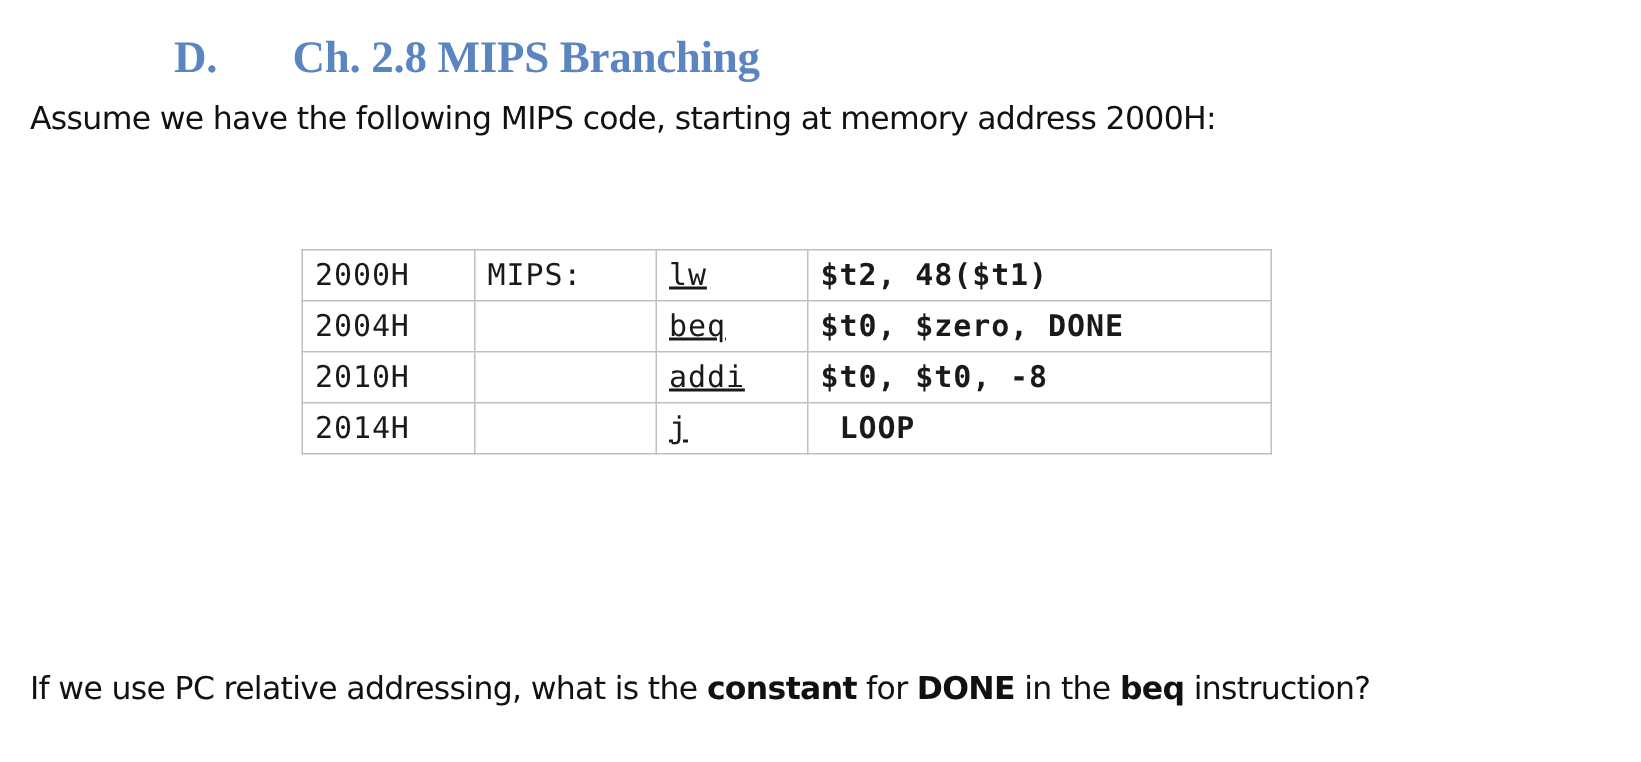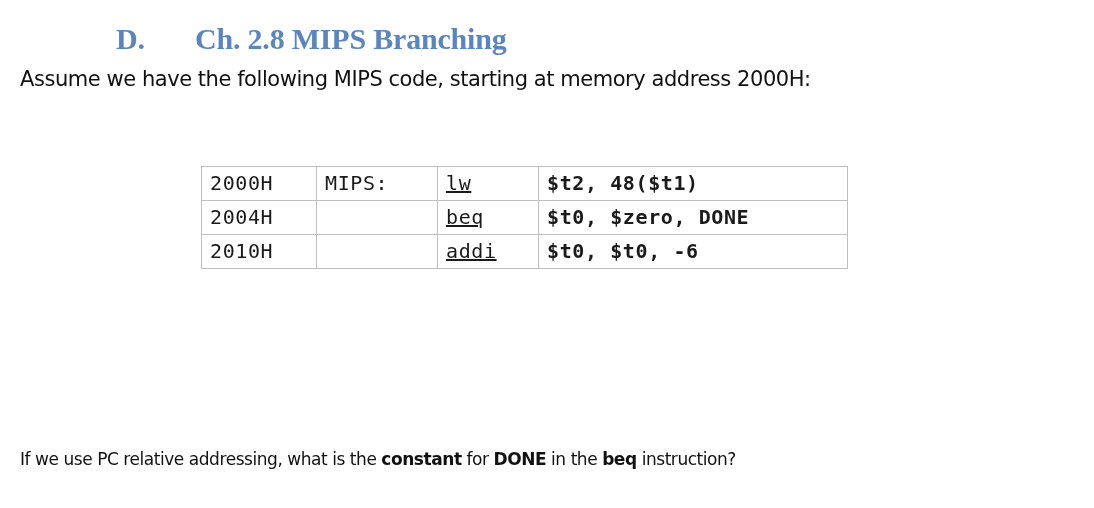--- a/index.html
+++ b/index.html
@@ -134,7 +134,7 @@
         <td class="col-addr">2010H</td>
         <td class="col-label"></td>
         <td class="col-op">addi</td>
-        <td class="col-args">$t0, $t0, -6</td>
+        <td class="col-args">$t0, $t0, -8</td>
       </tr>
 
 

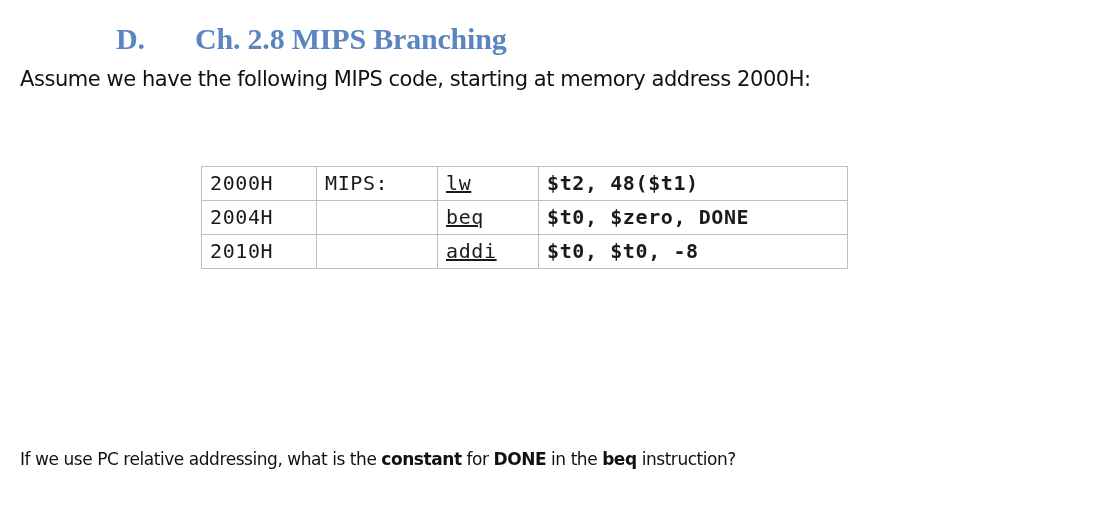--- a/index.html
+++ b/index.html
@@ -137,6 +137,12 @@
         <td class="col-args">$t0, $t0, -8</td>
       </tr>
 
+      <tr>
+        <td class="col-addr">2014H</td>
+        <td class="col-label"></td>
+        <td class="col-op">j</td>
+        <td class="col-args"> LOOP</td>
+      </tr>
 
 
     </tbody>

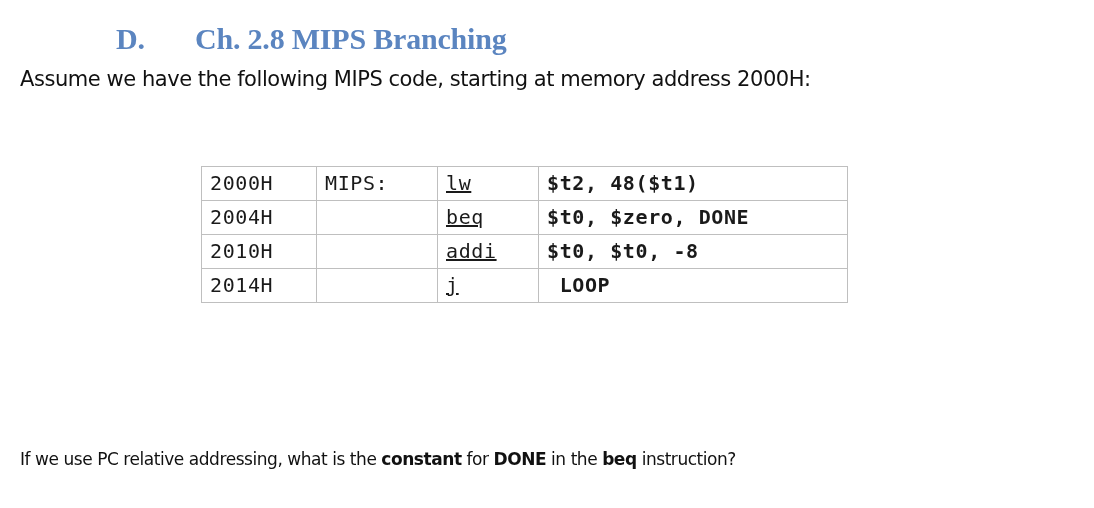--- a/index.html
+++ b/index.html
@@ -92,7 +92,7 @@
     top: 444px;
     width: 1060px;
     font-family: "DejaVu Sans", "Liberation Sans", sans-serif;
-    font-size: 17px;
+    font-size: 21px;
     line-height: 30px;
     color: #111111;
     letter-spacing: -0.45px;

